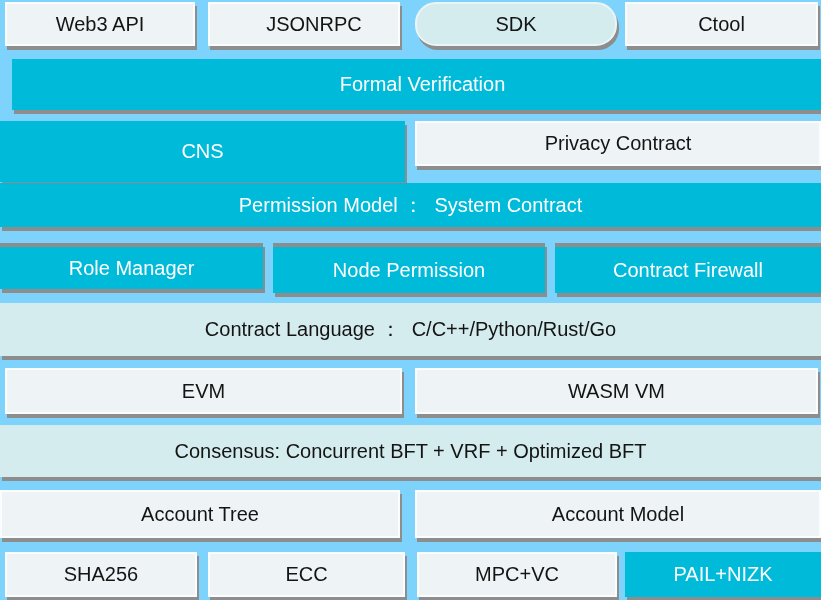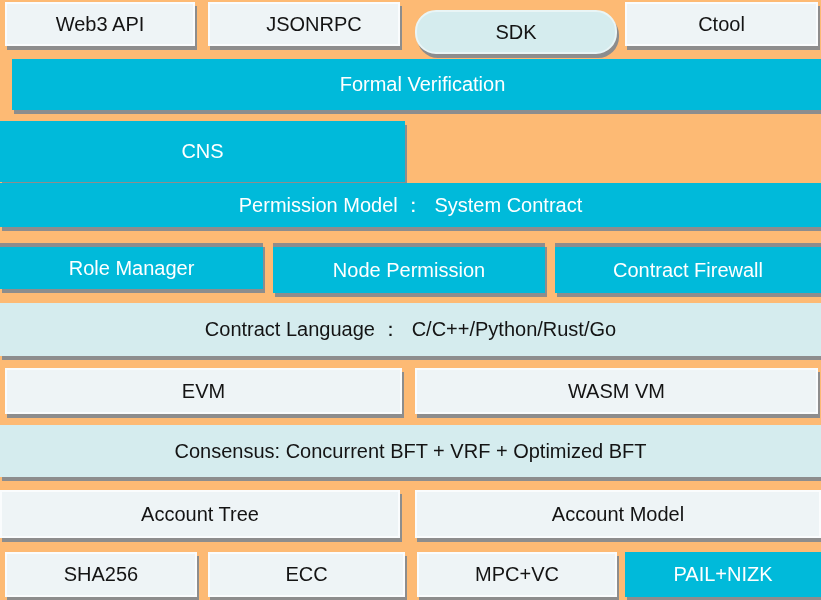--- a/index.html
+++ b/index.html
@@ -6,7 +6,7 @@
   #stage{
     position:relative;
     width:821px;height:600px;
-    background:#fdba74;
+    background:#7dd3fc;
     overflow:hidden;
     font-family:"Liberation Sans", sans-serif;
   }

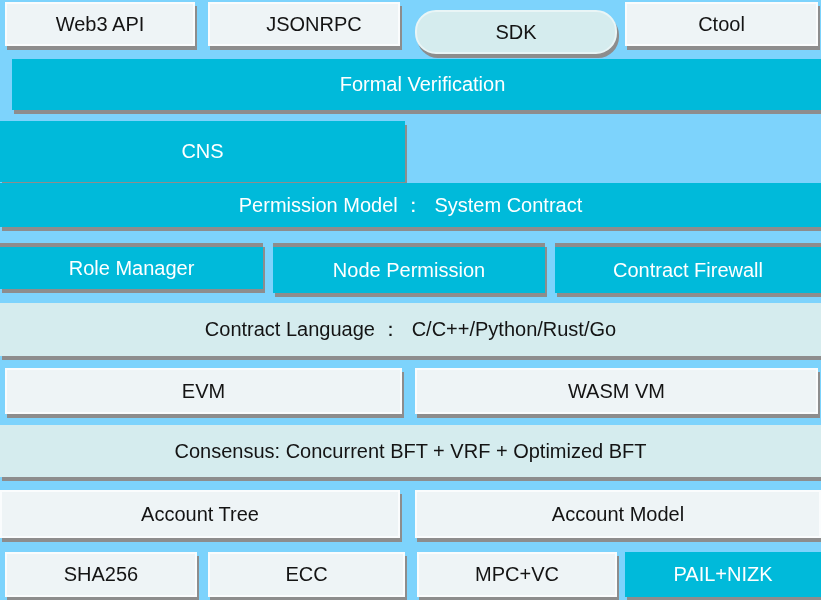--- a/index.html
+++ b/index.html
@@ -41,7 +41,7 @@
   <div class="box light" style="left:208px;top:2px;width:192px;height:44px;padding-left:20px;">
     <span>JSONRPC</span>
   </div>
-  <div class="box tint" style="left:415px;top:10px;width:202px;height:44px;border-radius:21px;">
+  <div class="box tint" style="left:415px;top:2px;width:202px;height:44px;border-radius:21px;">
     <span>SDK</span>
   </div>
   <div class="box light" style="left:625px;top:2px;width:193px;height:44px;">

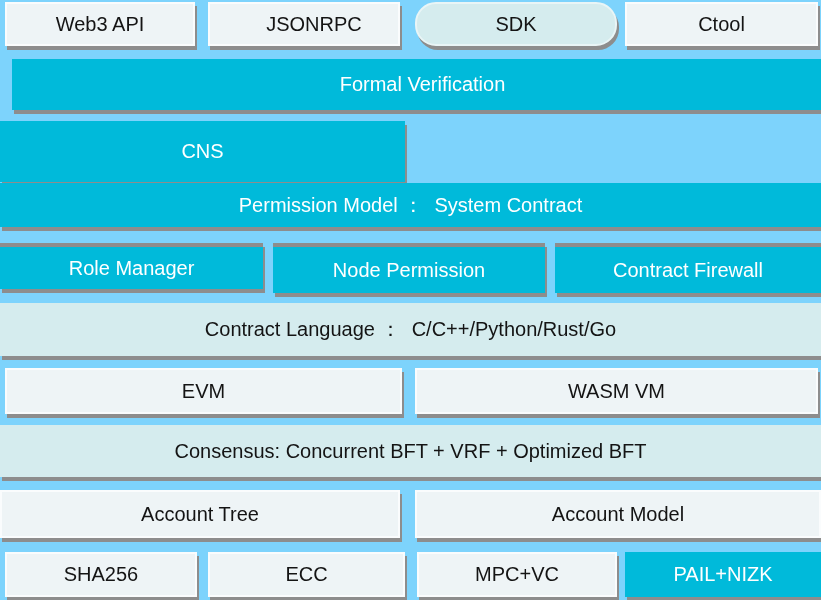--- a/index.html
+++ b/index.html
@@ -55,6 +55,9 @@
   <div class="box cyan" style="left:0px;top:121px;width:405px;height:61px;">
     <span>CNS</span>
   </div>
+  <div class="box light" style="left:415px;top:121px;width:406px;height:45px;">
+    <span>Privacy Contract</span>
+  </div>
 
   <div class="box cyan" style="left:0px;top:183px;width:821px;height:44px;">
     <span>Permission Model ：  System Contract</span>

